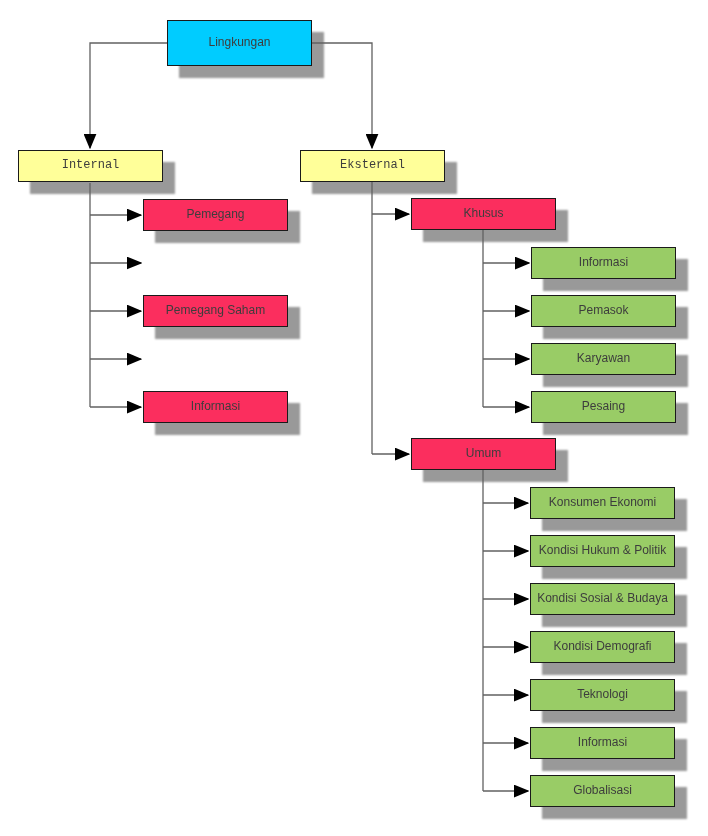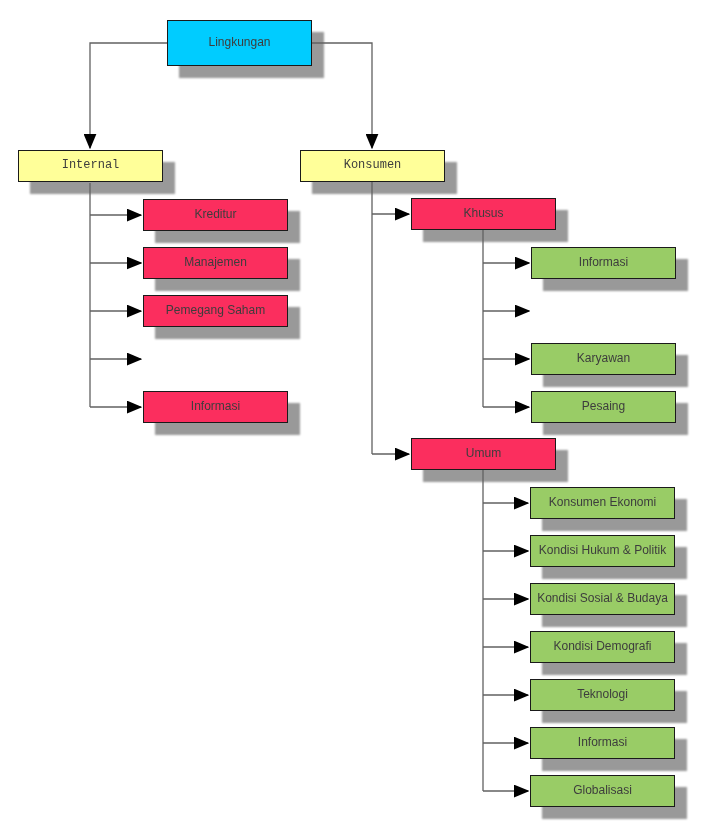--- a/index.html
+++ b/index.html
@@ -98,7 +98,7 @@
   <div class="node root" style="left:167px; top:20px">Lingkungan</div>
 
   <div class="node branch" style="left:18px; top:150px">Internal</div>
-  <div class="node branch" style="left:300px; top:150px">Konsumen</div>
+  <div class="node branch" style="left:300px; top:150px">Eksternal</div>
 
   <div class="node category" style="left:143px; top:199px">Kreditur</div>
   <div class="node category" style="left:143px; top:247px">Manajemen</div>

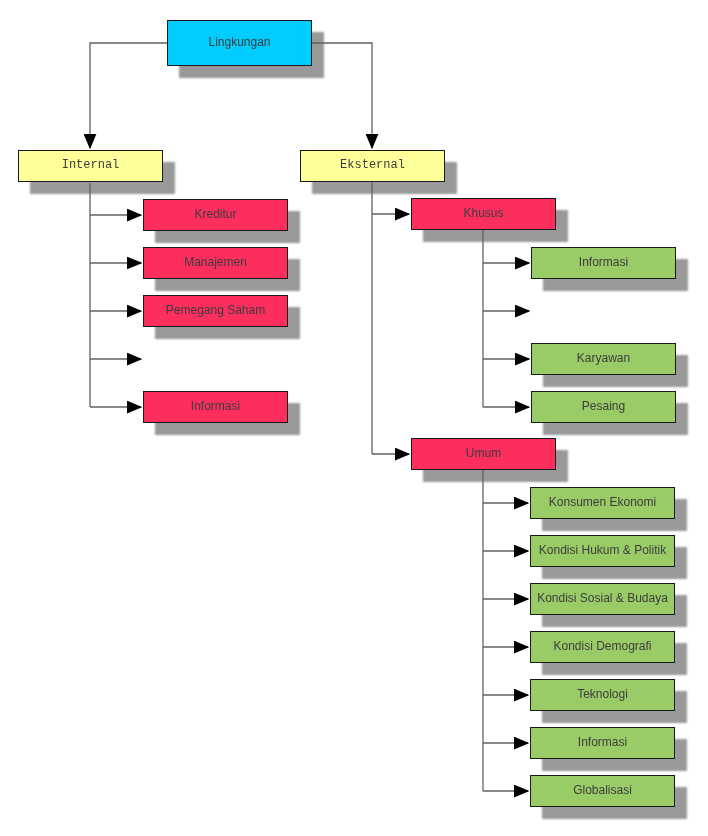--- a/index.html
+++ b/index.html
@@ -100,7 +100,7 @@
   <div class="node branch" style="left:18px; top:150px">Internal</div>
   <div class="node branch" style="left:300px; top:150px">Eksternal</div>
 
-  <div class="node category" style="left:143px; top:199px">Kreditur</div>
+  <div class="node category" style="left:143px; top:199px">Pemegang</div>
   <div class="node category" style="left:143px; top:247px">Manajemen</div>
   <div class="node category" style="left:143px; top:295px">Pemegang Saham</div>
   <div class="node category" style="left:143px; top:391px">Informasi</div>

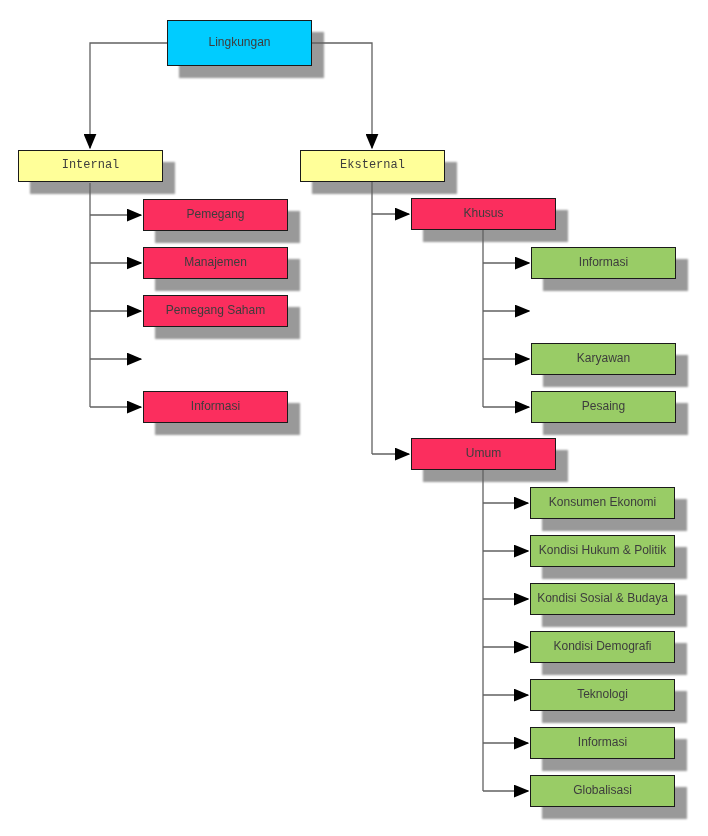--- a/index.html
+++ b/index.html
@@ -101,7 +101,6 @@
   <div class="node branch" style="left:300px; top:150px">Eksternal</div>
 
   <div class="node category" style="left:143px; top:199px">Pemegang</div>
-  <div class="node category" style="left:143px; top:247px">Manajemen</div>
   <div class="node category" style="left:143px; top:295px">Pemegang Saham</div>
   <div class="node category" style="left:143px; top:391px">Informasi</div>
 

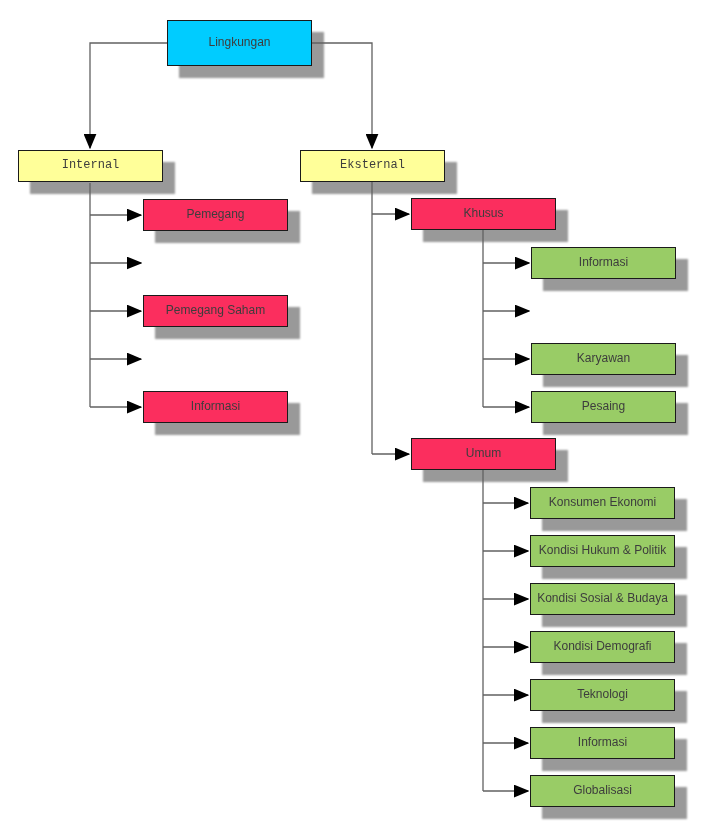--- a/index.html
+++ b/index.html
@@ -107,6 +107,7 @@
   <div class="node category" style="left:411px; top:198px">Khusus</div>
 
   <div class="node leaf" style="left:531px; top:247px">Informasi</div>
+  <div class="node leaf" style="left:531px; top:295px">Pemasok</div>
   <div class="node leaf" style="left:531px; top:343px">Karyawan</div>
   <div class="node category" style="left:411px; top:438px">Umum</div>
 

